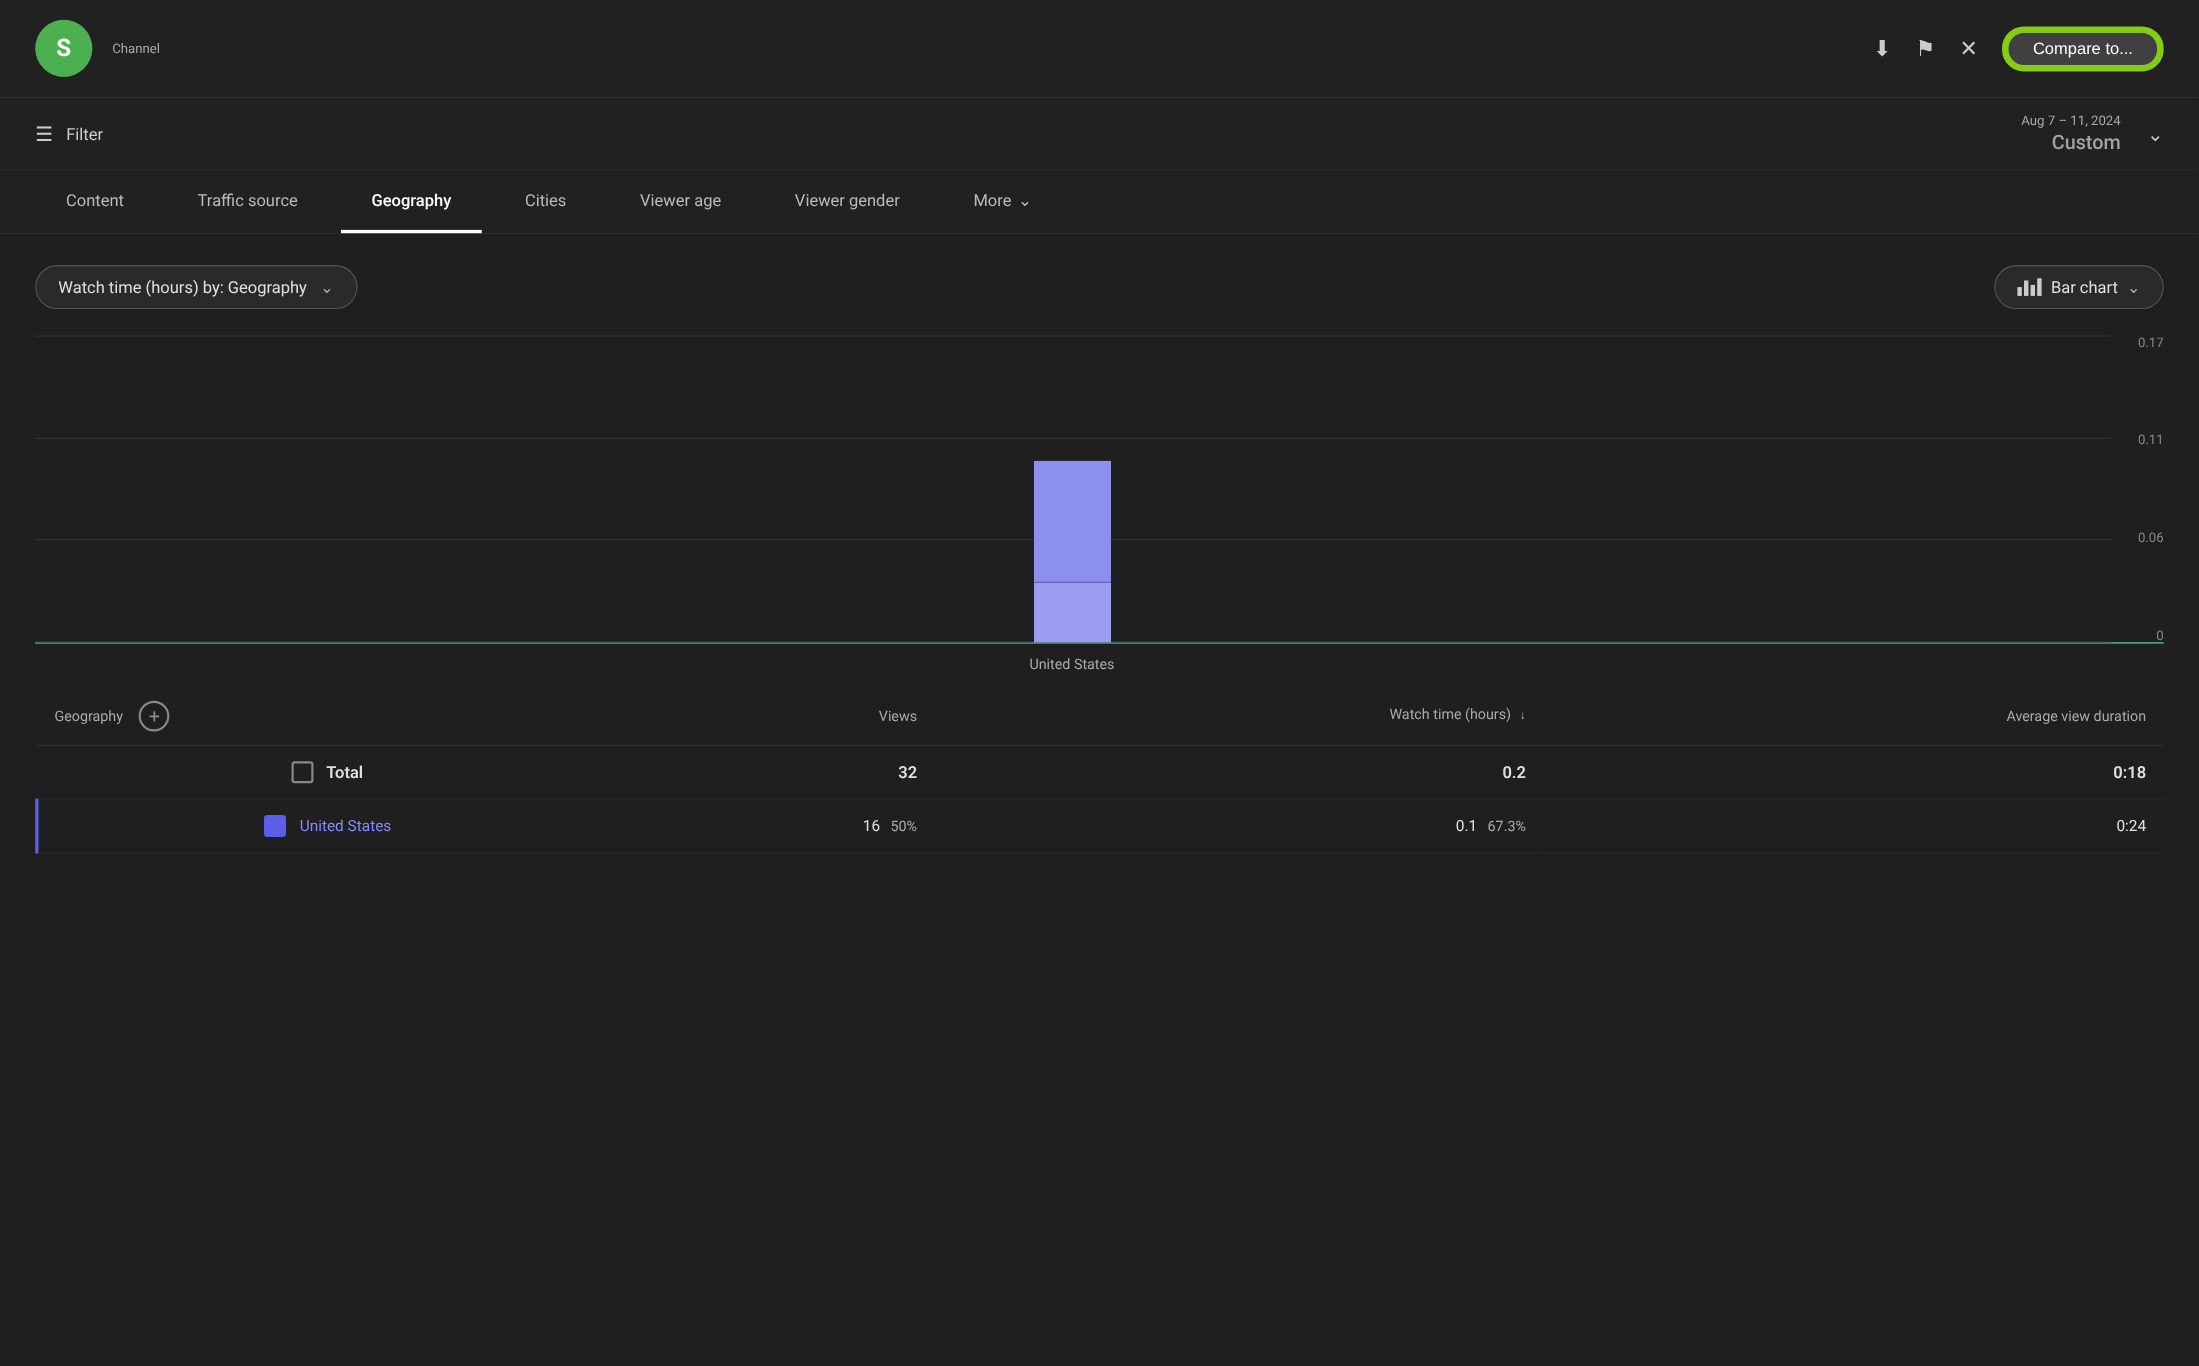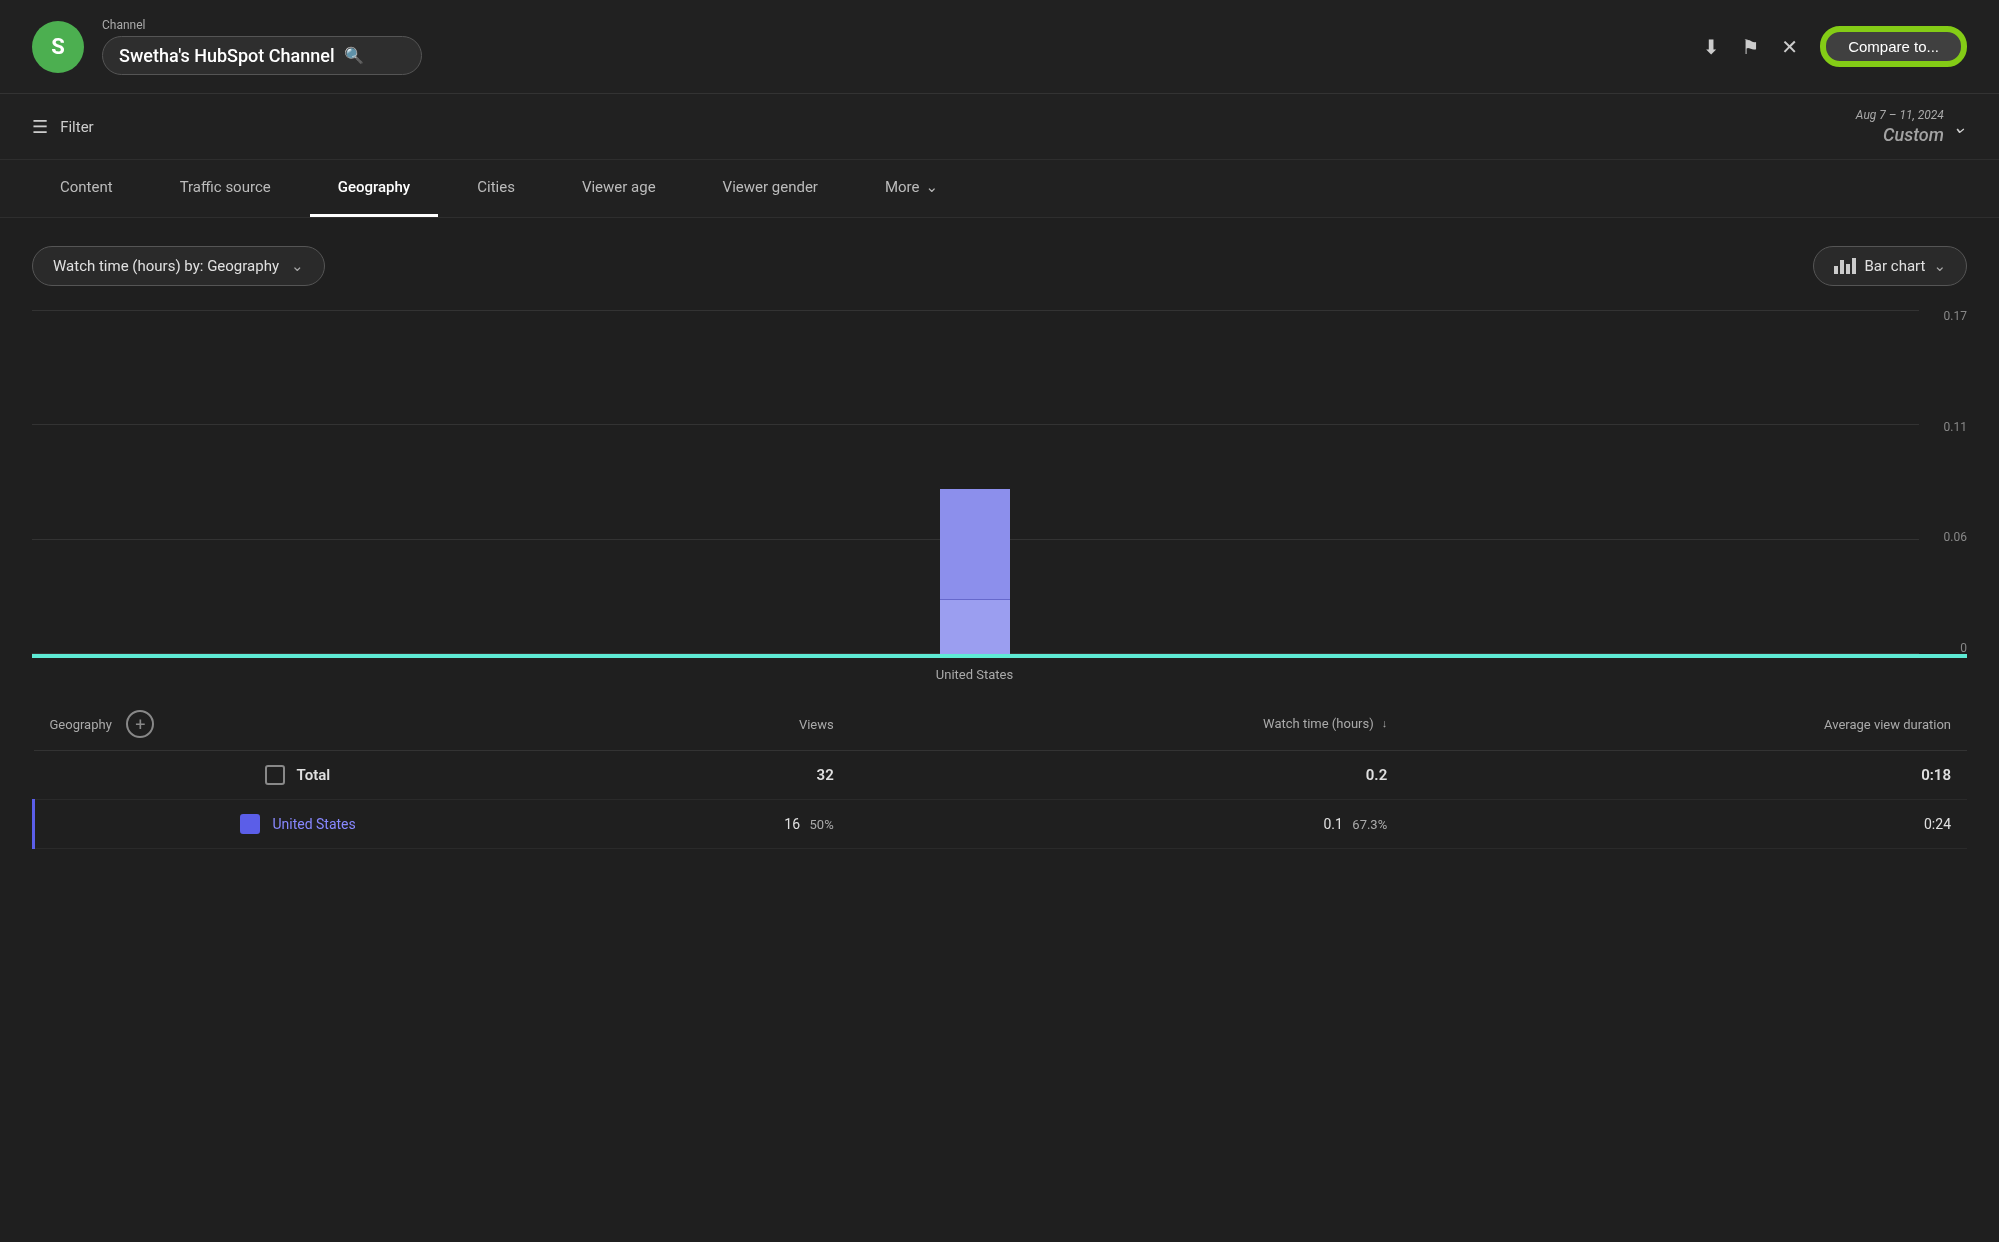--- a/index.html
+++ b/index.html
@@ -309,10 +309,6 @@
     <div class="avatar">S</div>
     <div class="channel-section">
       <span class="channel-label">Channel</span>
-      <div class="channel-input-wrap">
-        <span class="channel-name">Swetha's HubSpot Channel</span>
-        <span class="search-icon-inline">🔍</span>
-      </div>
     </div>
   </div>
   <div class="top-right-icons">

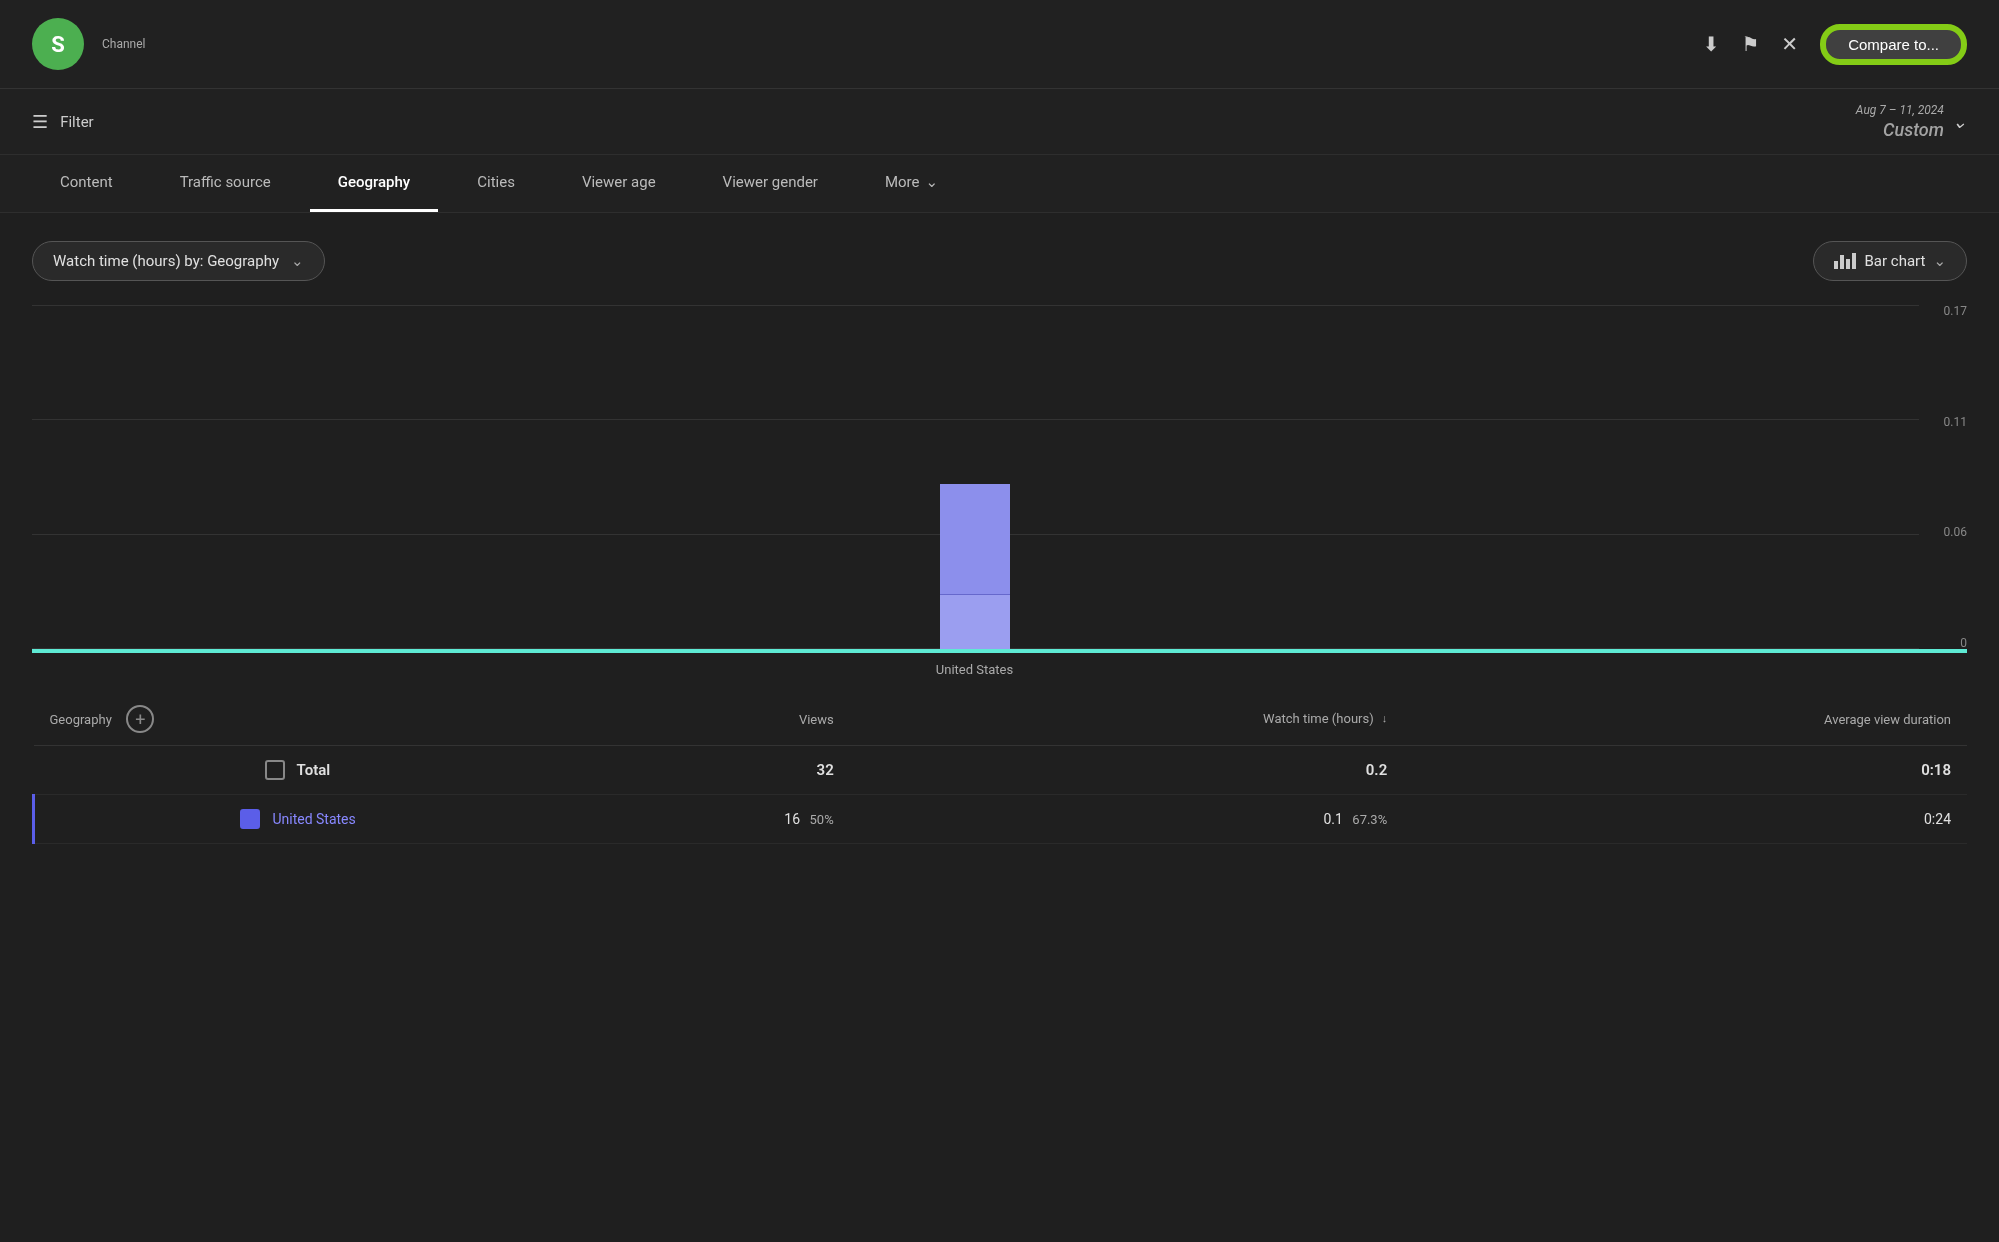--- a/index.html
+++ b/index.html
@@ -94,7 +94,7 @@
     .date-range-line1 { font-size: 12px; color: #aaa; }
     .date-range-line2 { font-size: 18px; font-weight: 500; color: #a3a3a3; }
     .date-range-wrap {
-      display: flex; align-items: center; gap: 8px; cursor: pointer; font-style: italic;
+      display: flex; align-items: center; gap: 24px; cursor: pointer;
     }
     .chevron-icon { color: #ccc; font-size: 18px; }
 

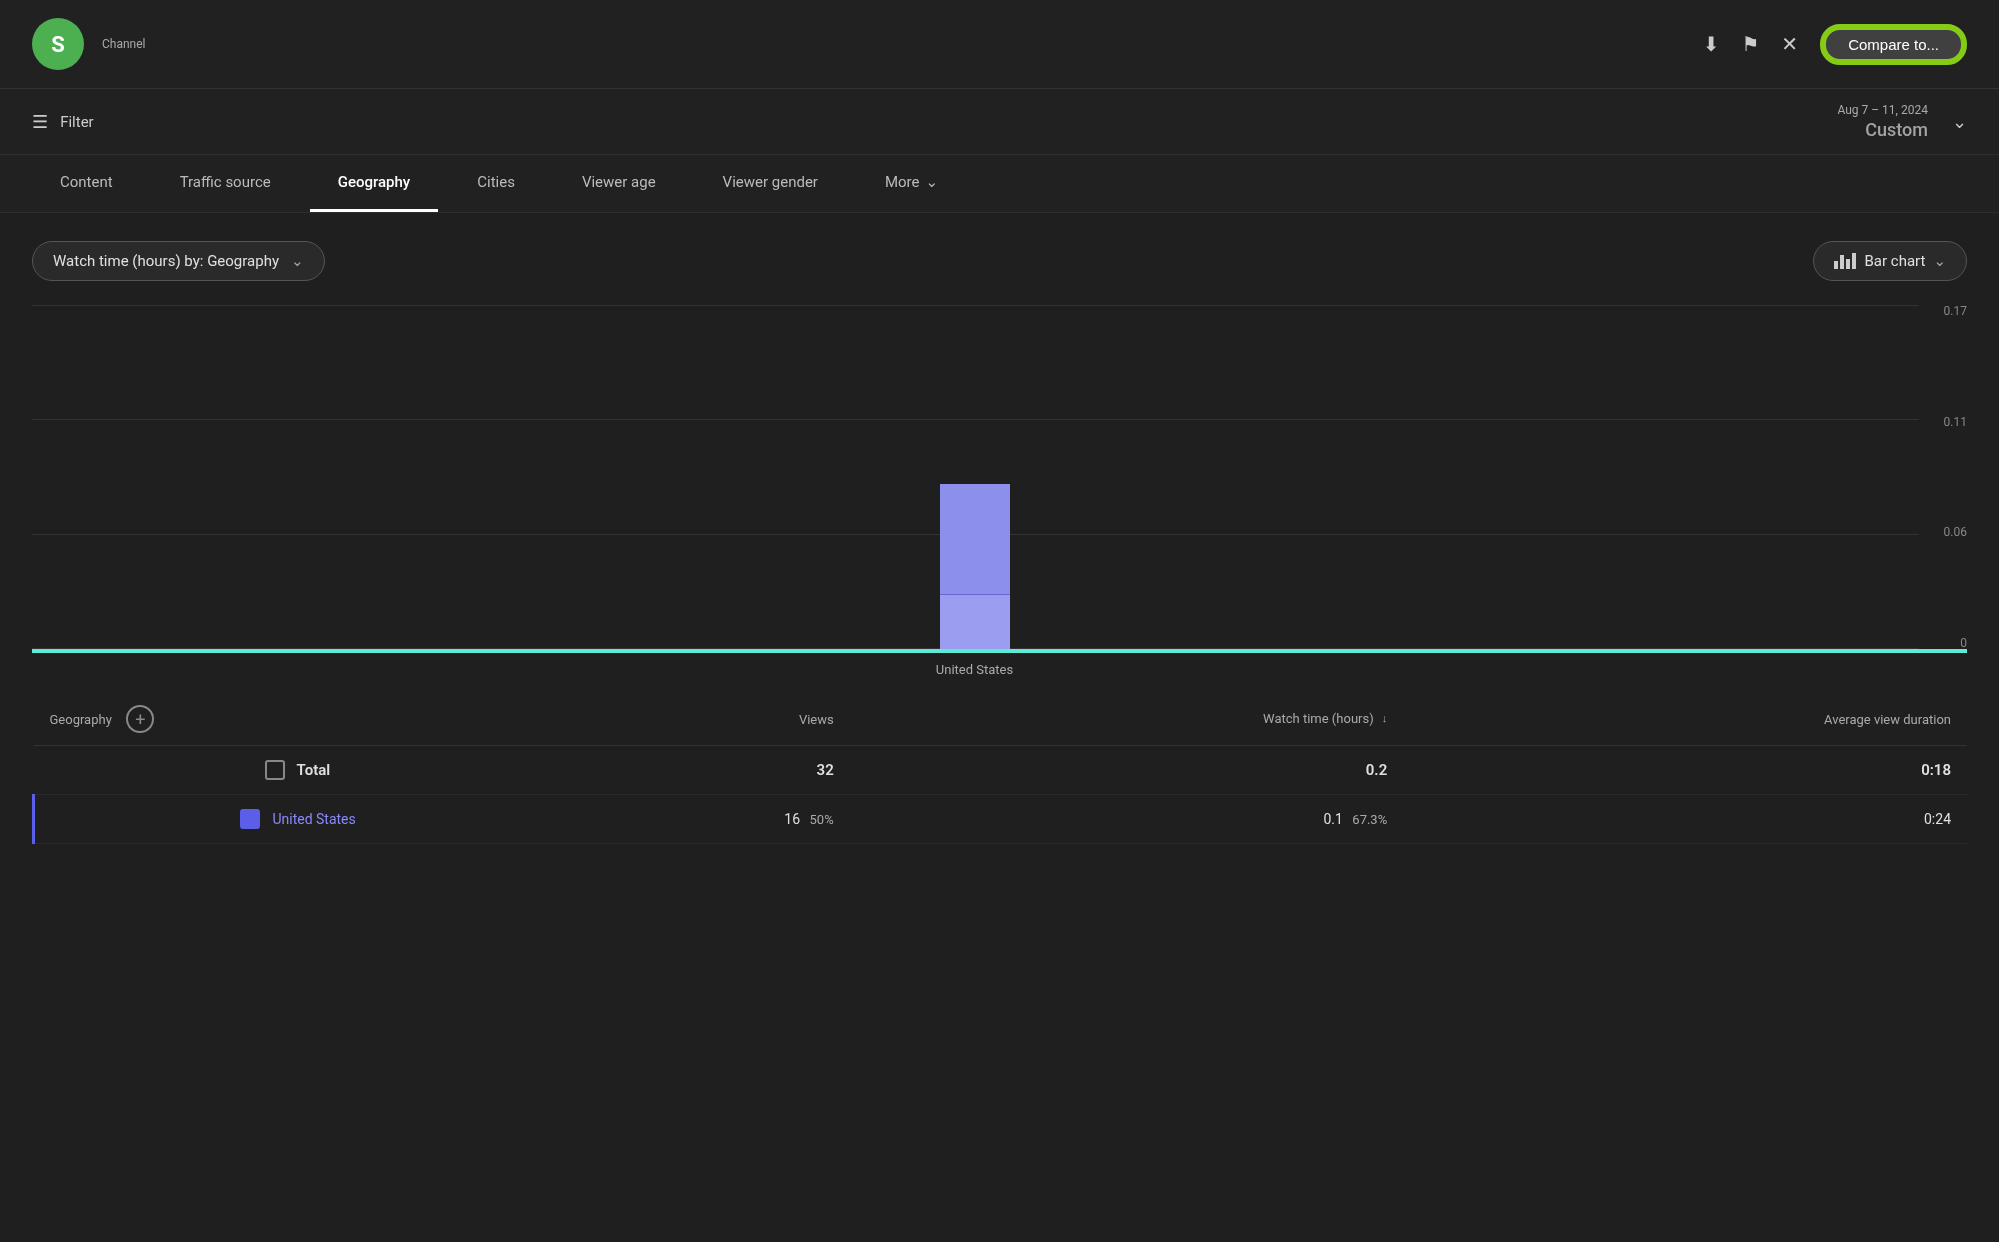--- a/index.html
+++ b/index.html
@@ -169,8 +169,8 @@
     
     .chart-area {
       position: relative;
-      height: 348px;
-      border-bottom: 4px solid #5eead4;
+      height: 280px;
+      border-bottom: 1px solid #5eead4;
       margin-bottom: 8px;
     }
     .chart-grid-lines {

